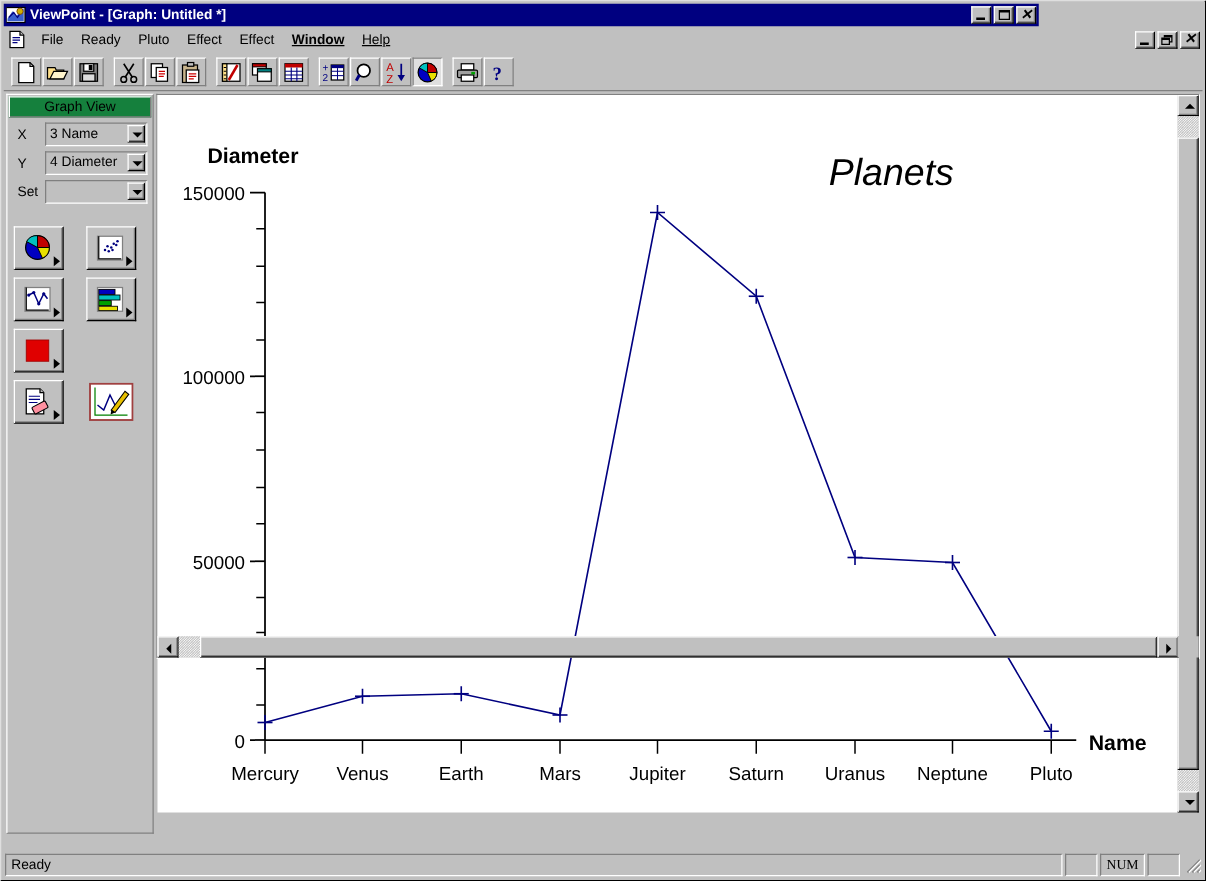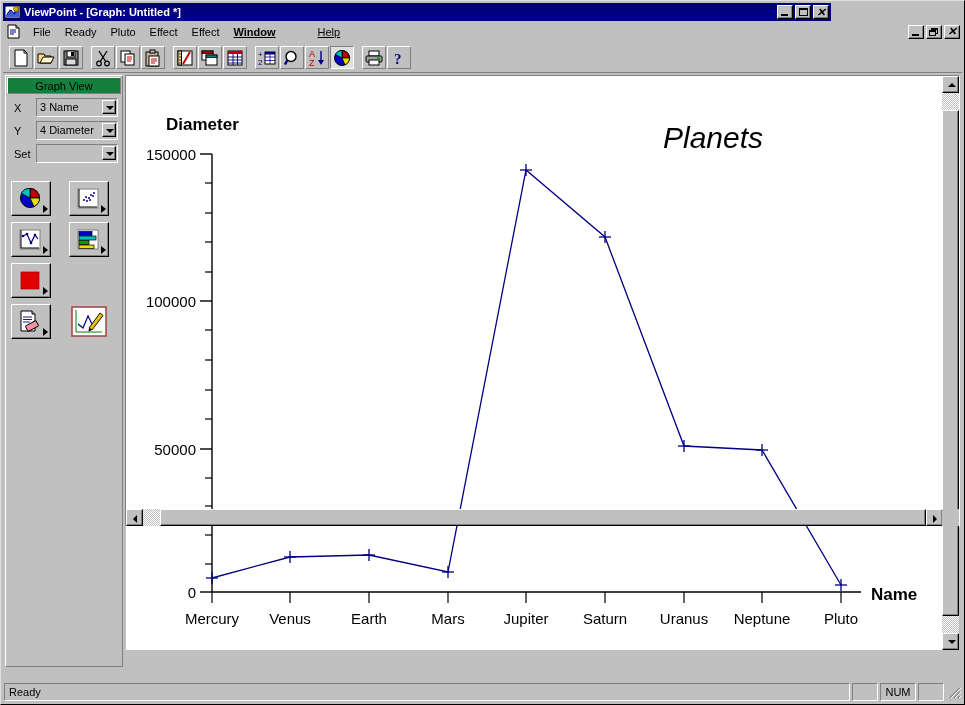--- a/index.html
+++ b/index.html
@@ -315,7 +315,7 @@
     <span class="menu-item">Effect</span>
     <span class="menu-item">Effect</span>
     <span class="menu-item" style="text-decoration:underline;font-weight:bold;">Window</span>
-    <span class="menu-item" style="text-decoration:underline;margin-left:28px;">Help</span>
+    <span class="menu-item" style="text-decoration:underline;">Help</span>
     <span class="winbtns">
       <span class="winbtn">
           <i class="g min-g"></i>

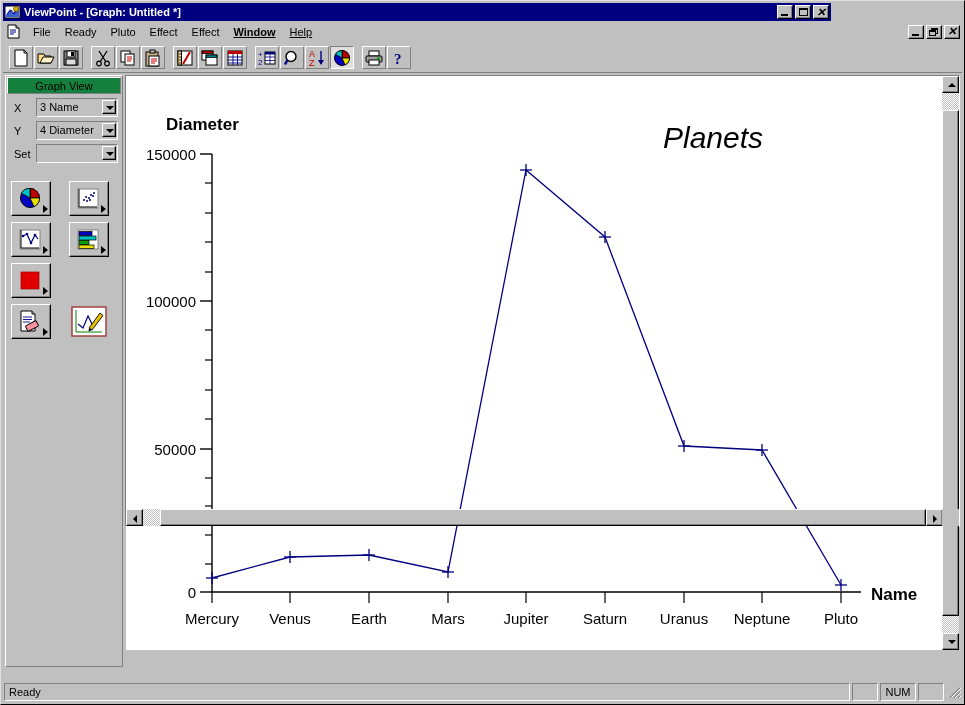--- a/index.html
+++ b/index.html
@@ -712,7 +712,7 @@
   <div class="statusbar">
     <div class="status-main">Ready</div>
     <div class="status-pane" style="width:26px;"></div>
-    <div class="status-pane" style="width:36px;">NUM</div>
+    <div class="status-pane" style="width:36px;font-family:Liberation Serif, serif;">NUM</div>
     <div class="status-pane" style="width:26px;"></div>
     <span class="grip">
       <svg width="14" height="14" viewBox="0 0 14 14">

